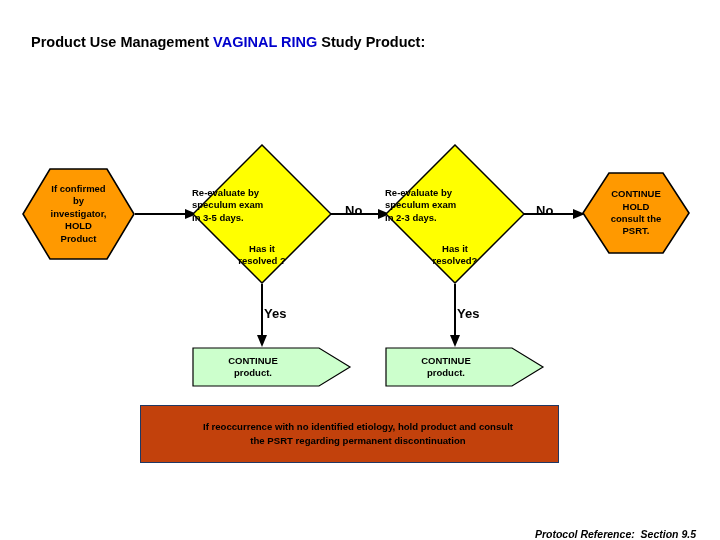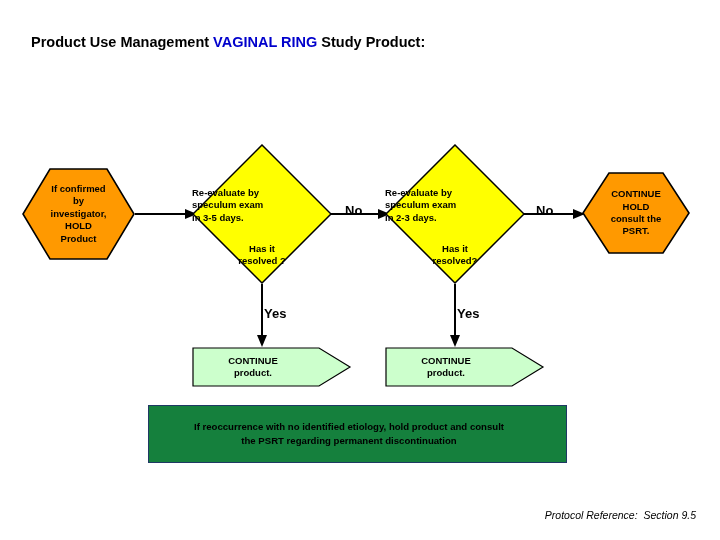--- a/index.html
+++ b/index.html
@@ -120,16 +120,16 @@
   
   .blue-box {
     position: absolute;
-    left: 148px;
+    left: 140px;
     top: 405px;
     width: 419px;
     height: 58px;
-    background: #15803d;
+    background: #c2410c;
     border: 1px solid #1f3864;
     box-sizing: border-box;
     display: flex;
     align-items: center;
-    justify-content: flex-start;
+    justify-content: flex-end;
   }
   .blue-box-text {
     text-align: center;

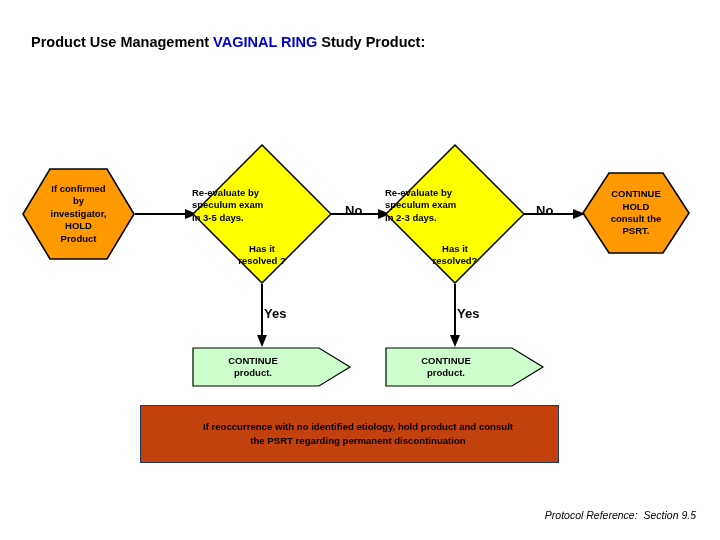--- a/index.html
+++ b/index.html
@@ -145,10 +145,10 @@
   .protocol-ref {
     position: absolute;
     right: 24px;
-    top: 509px;
+    top: 528px;
     font-size: 10.5px;
     font-style: italic;
-    font-weight: normal;
+    font-weight: bold;
     color: #000000;
     white-space: pre;
   }

